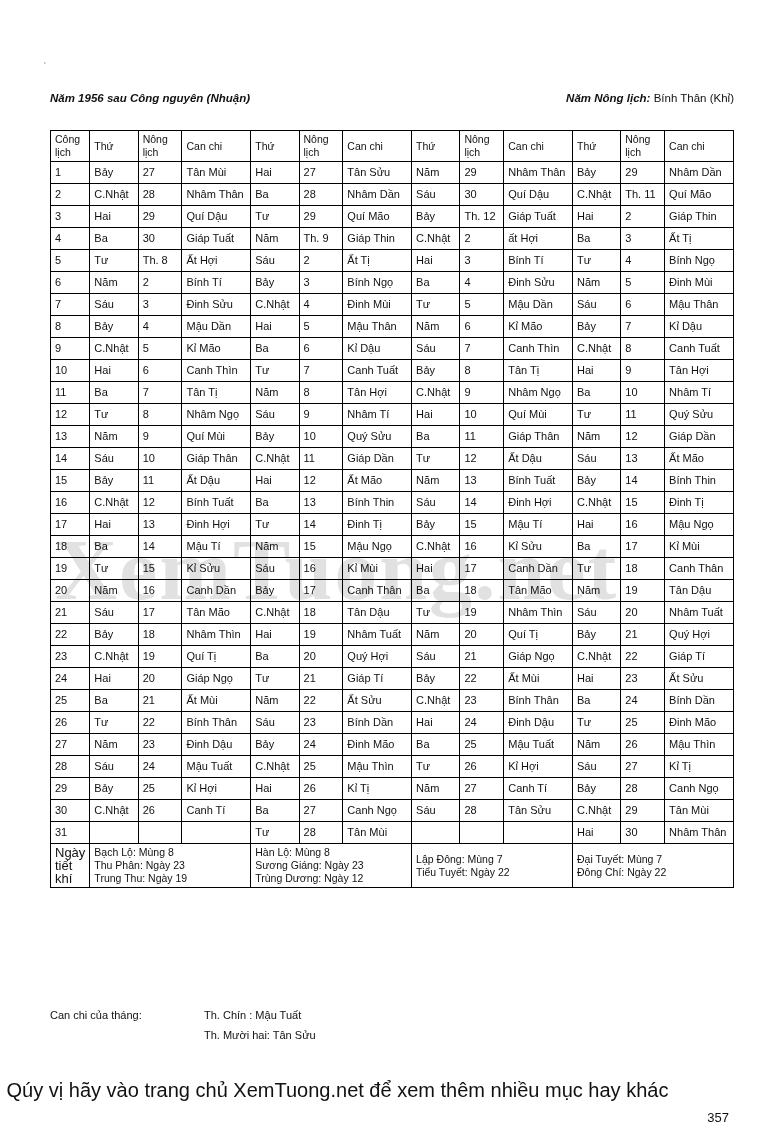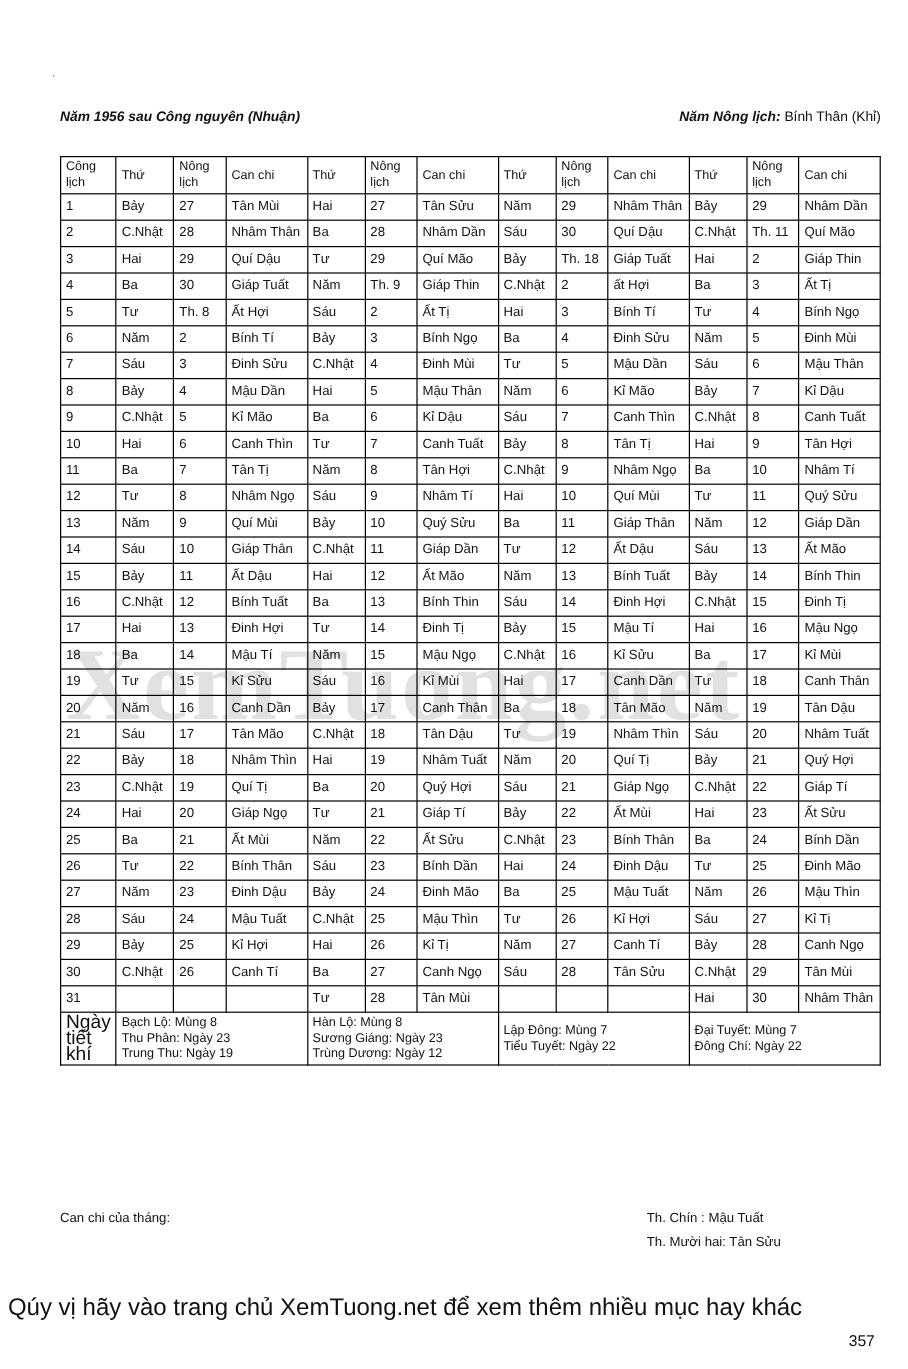--- a/index.html
+++ b/index.html
@@ -260,7 +260,7 @@
           <td class="col-nong">29</td>
           <td class="col-can">Quí Mão</td>
           <td class="col-thu">Bảy</td>
-          <td class="col-nong">Th. 18</td>
+          <td class="col-nong">Th. 12</td>
           <td class="col-can">Giáp Tuất</td>
           <td class="col-thu">Hai</td>
           <td class="col-nong">2</td>

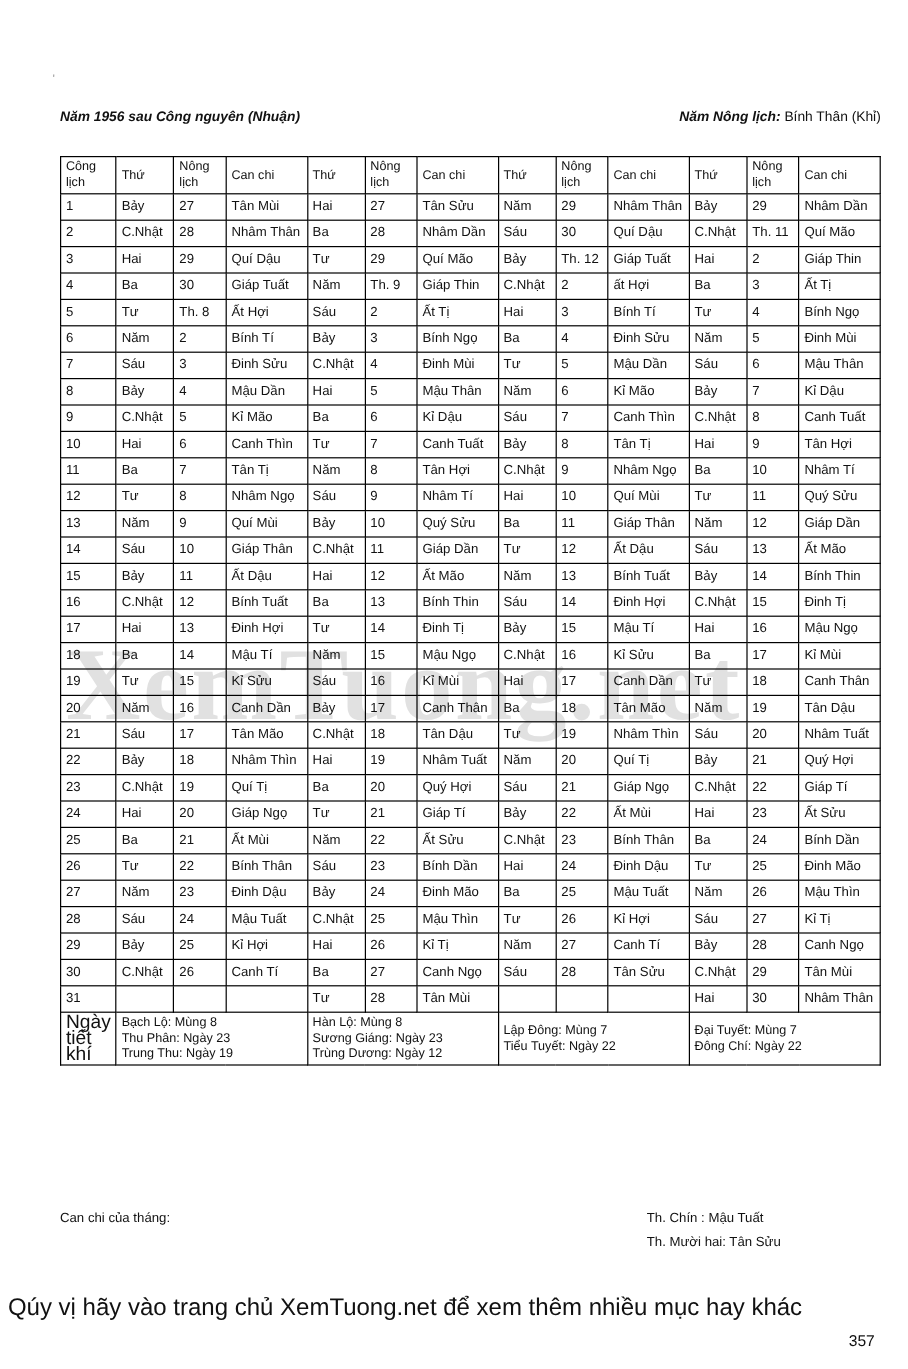--- a/index.html
+++ b/index.html
@@ -87,7 +87,7 @@
   td.daynum { text-align: left; }
   .tietkhi-label {
     width: 30px;
-    font-size: 16px;
+    font-size: 13px;
     line-height: 12px;
     vertical-align: middle;
     margin-top: 27px;

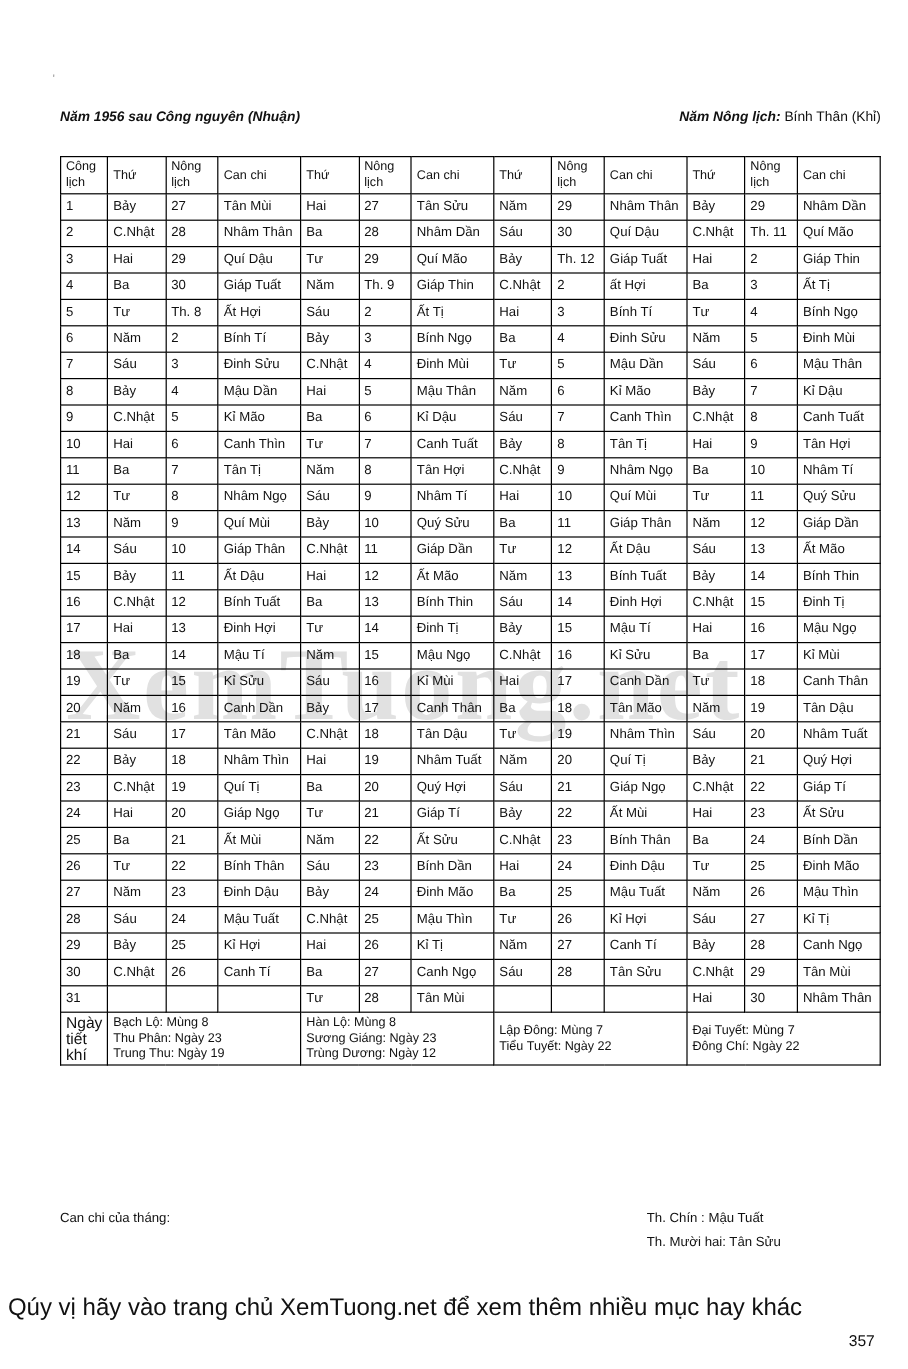--- a/index.html
+++ b/index.html
@@ -119,7 +119,6 @@
   .fc-grid div.row {
     display: flex;
     line-height: 20px;
-    justify-content: flex-end;
   }
   .fc-grid div.row span {
     display: inline-block;

